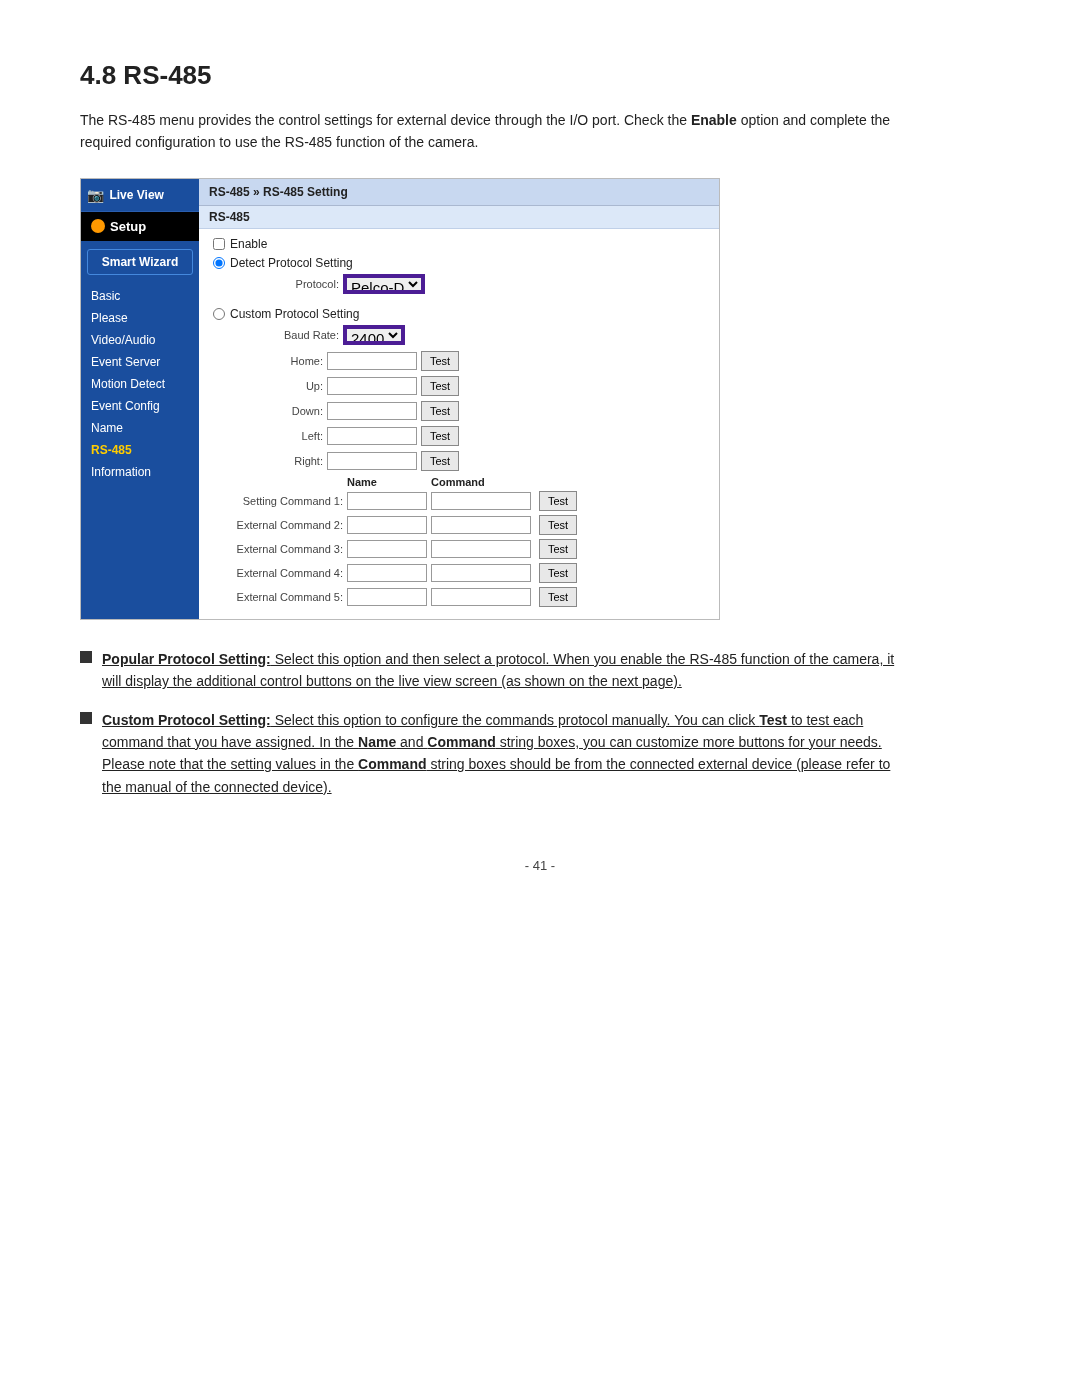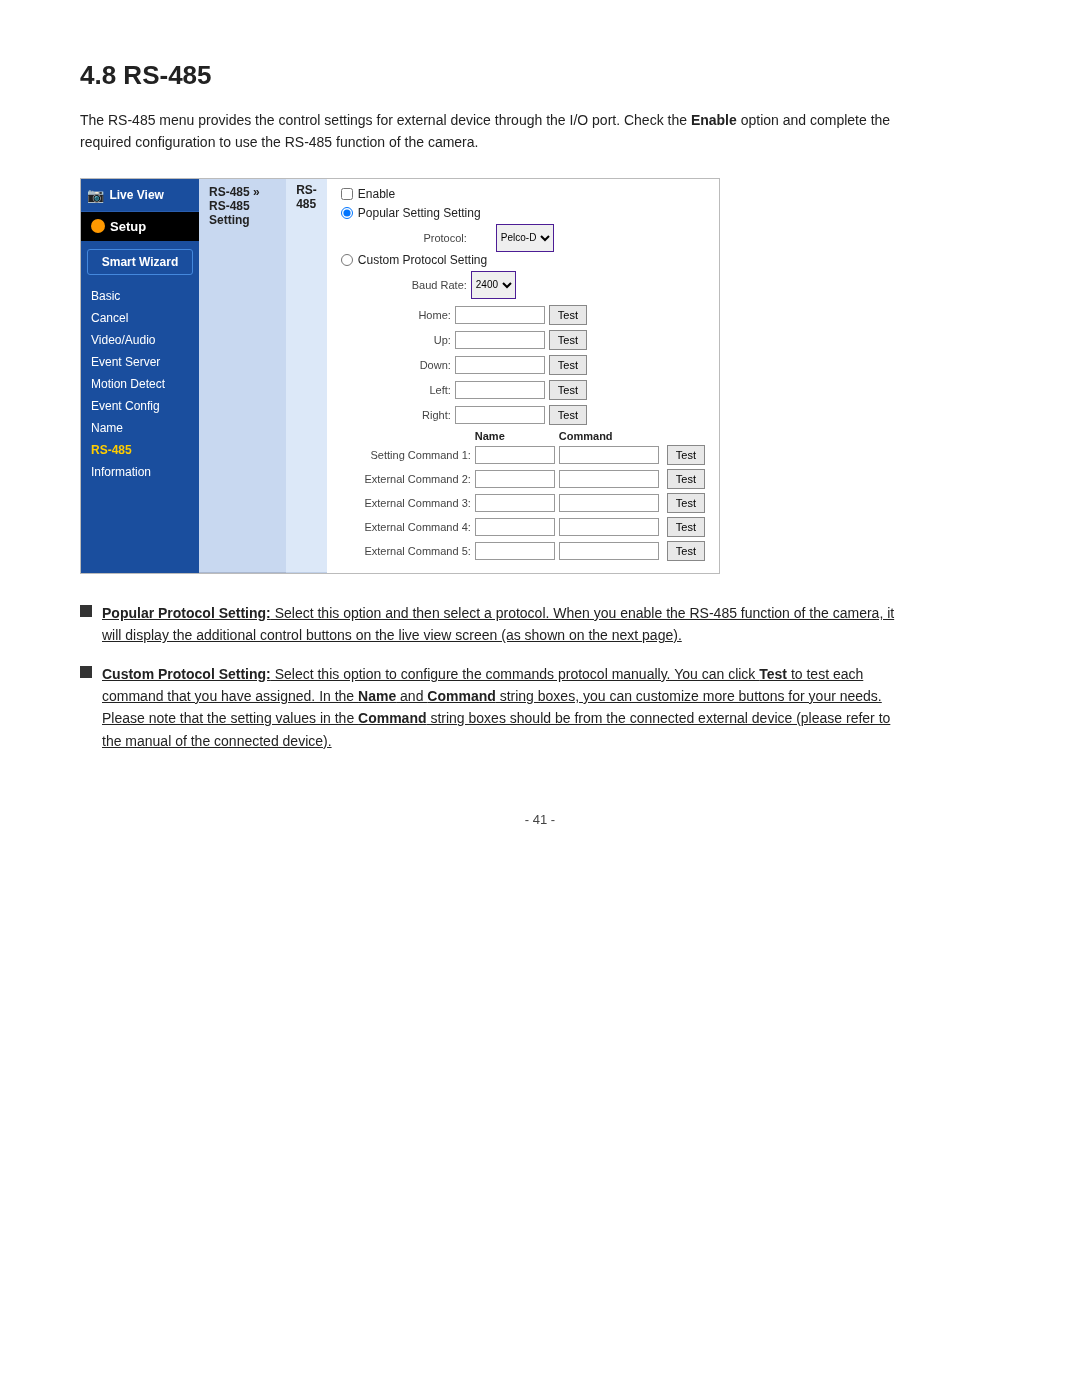--- a/index.html
+++ b/index.html
@@ -124,7 +124,7 @@
     .main-content {
       flex: 1;
       display: flex;
-      flex-direction: row;
+      flex-direction: column;
     }
 
     .breadcrumb-bar {

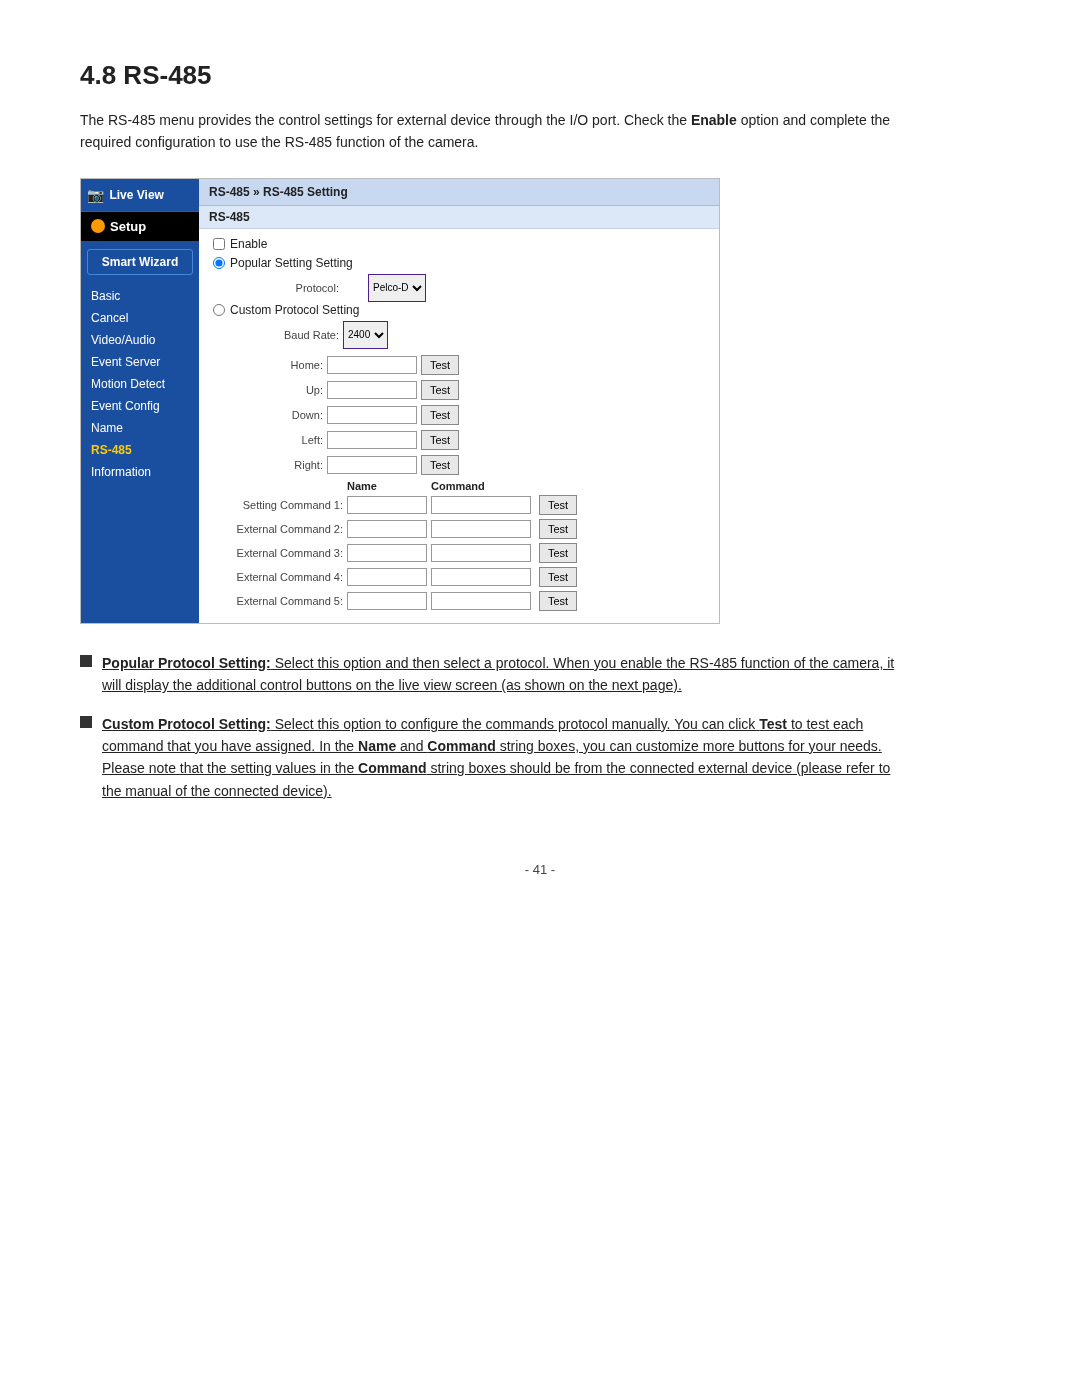--- a/index.html
+++ b/index.html
@@ -363,7 +363,7 @@
 
       <div class="radio-row">
         <input type="radio" name="protocol_mode" checked="" style="">
-        <label>Popular Setting Setting</label>
+        <label>Detect Protocol Setting</label>
       </div>
 
       <div class="form-row" style="margin-left:16px; margin-bottom:1px;gap:25px;">

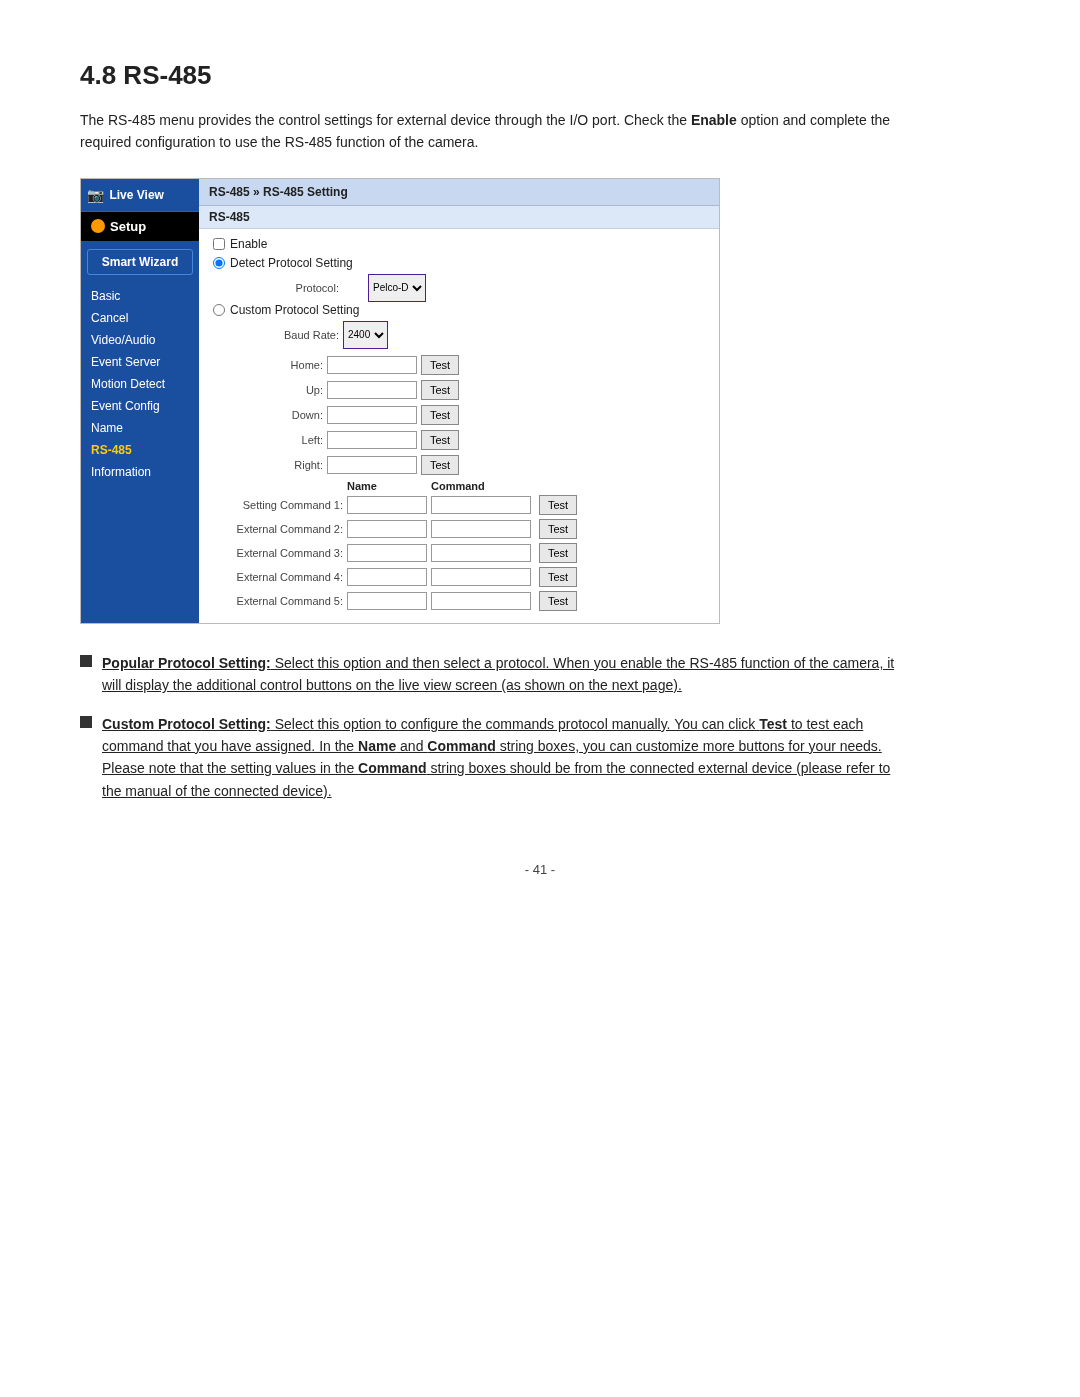--- a/index.html
+++ b/index.html
@@ -366,7 +366,7 @@
         <label>Detect Protocol Setting</label>
       </div>
 
-      <div class="form-row" style="margin-left:16px; margin-bottom:1px;gap:25px;">
+      <div class="form-row" style="margin-left:16px; margin-bottom:13px;">
         <span class="inline-label">Protocol:</span>
         <select class="form-select-sm">
           <option>Pelco-D</option>

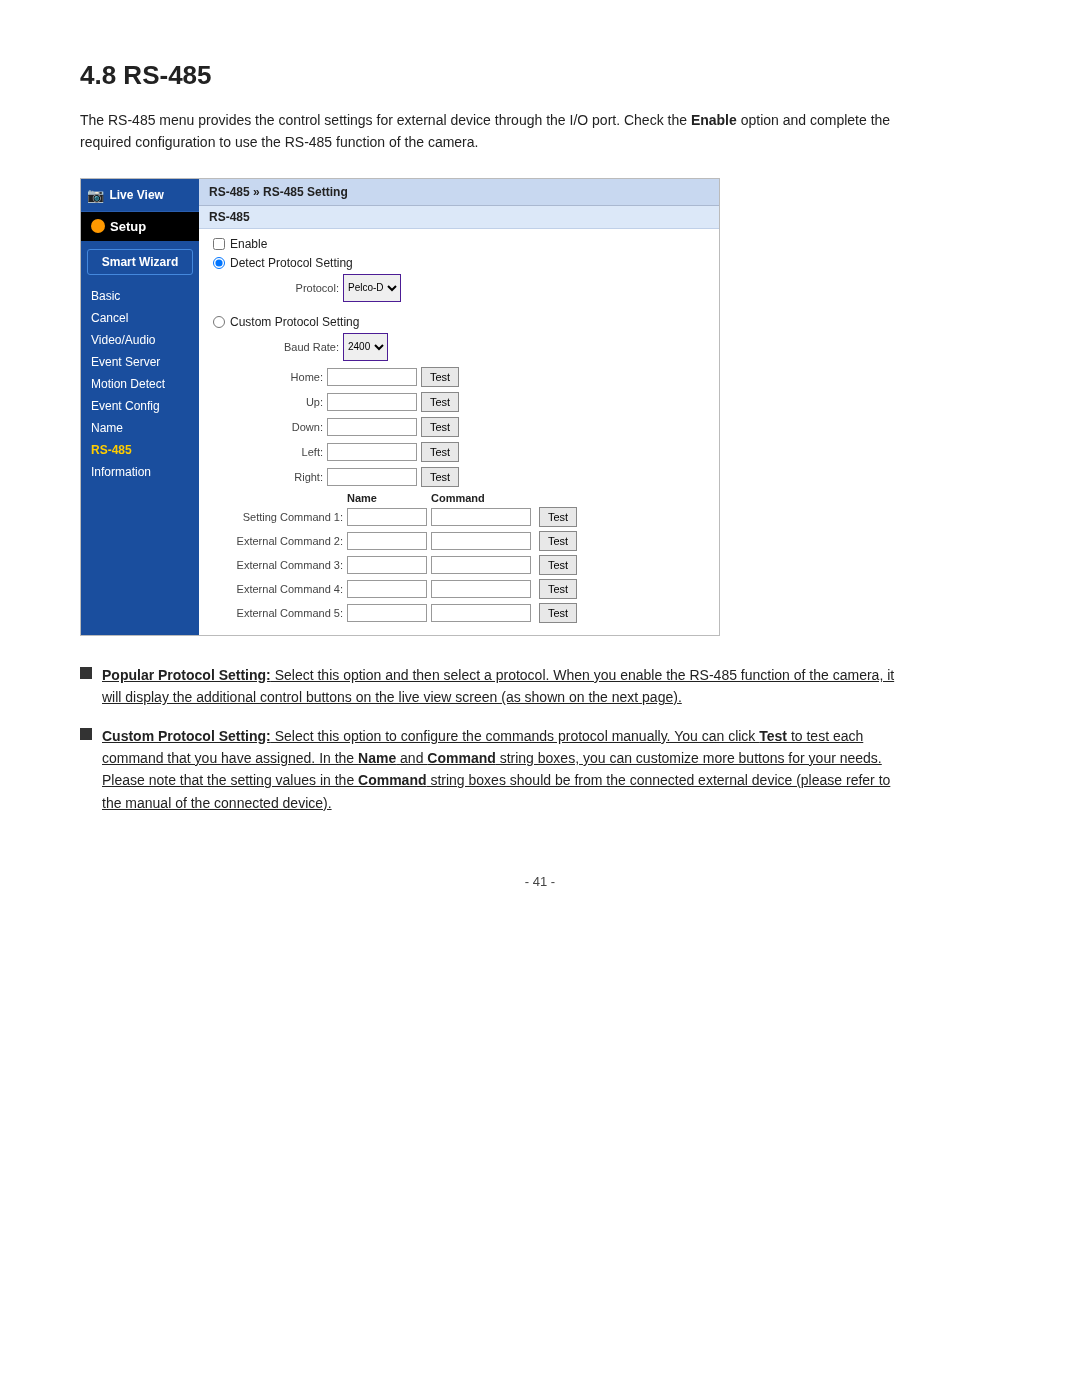--- a/index.html
+++ b/index.html
@@ -188,9 +188,9 @@
     }
 
     .form-select-sm {
-      height: 28px;
-      font-size: 10px;
-      border: 1px solid #4c1d95;
+      height: 20px;
+      font-size: 15px;
+      border: 4px solid #4c1d95;
     }
 
     .test-btn {

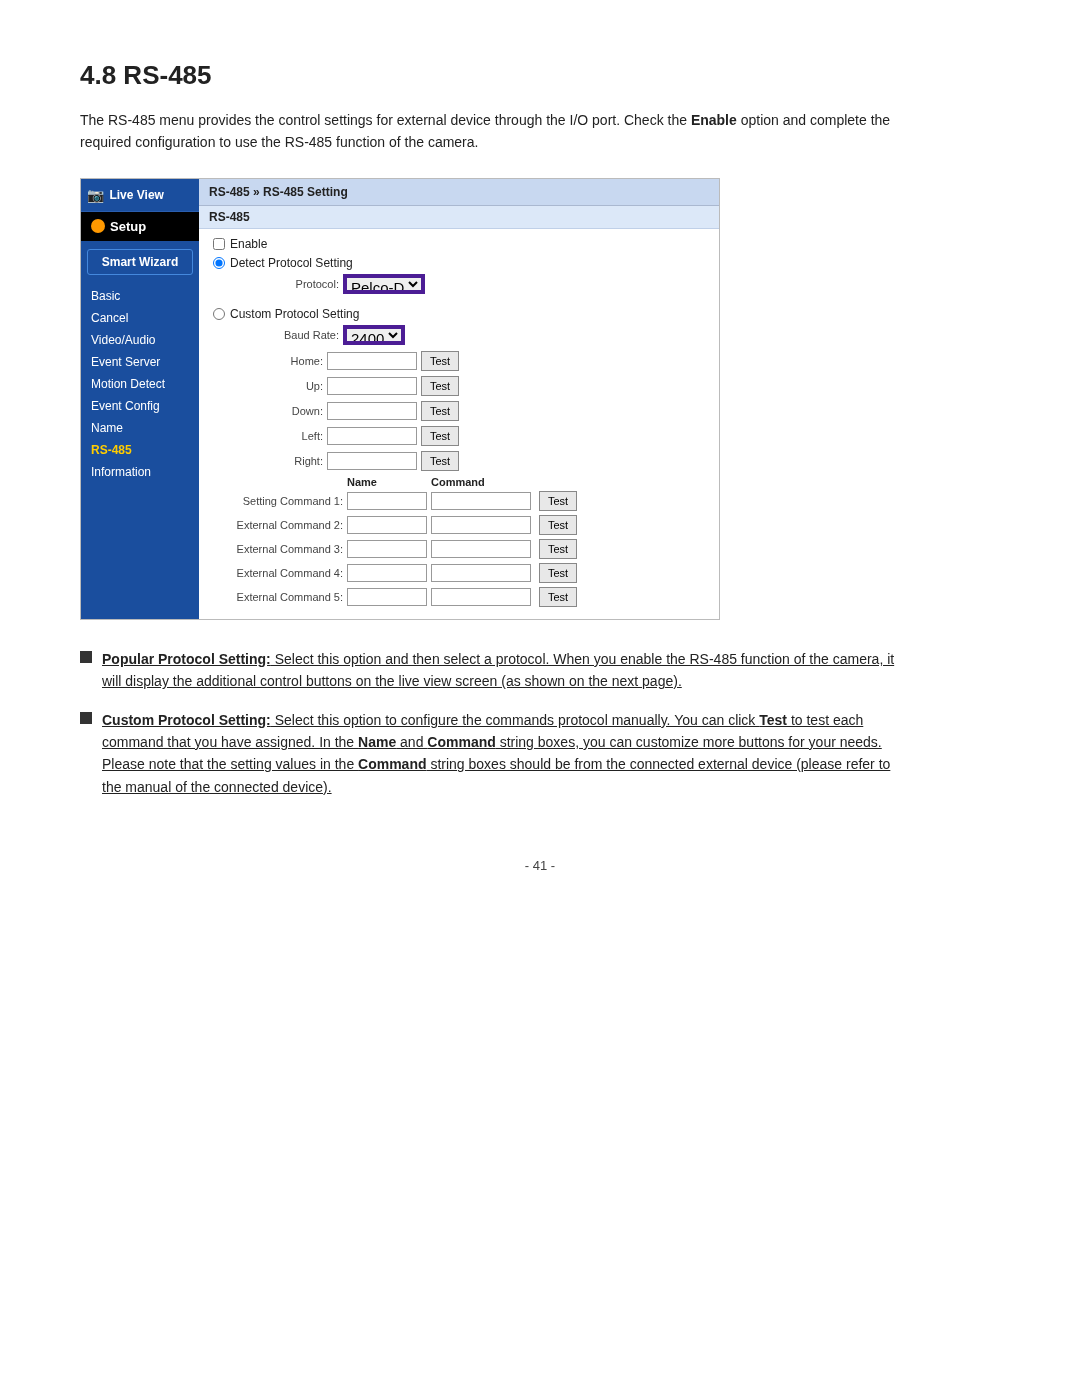--- a/index.html
+++ b/index.html
@@ -339,7 +339,7 @@
     </div>
     <div class="sidebar-menu">
       <a class="sidebar-menu-item"><span>Basic</span></a>
-      <a class="sidebar-menu-item"><span>Cancel</span></a>
+      <a class="sidebar-menu-item"><span>Please</span></a>
       <a class="sidebar-menu-item"><span>Video/Audio</span></a>
       <a class="sidebar-menu-item"><span>Event Server</span></a>
       <a class="sidebar-menu-item"><span>Motion Detect</span></a>

